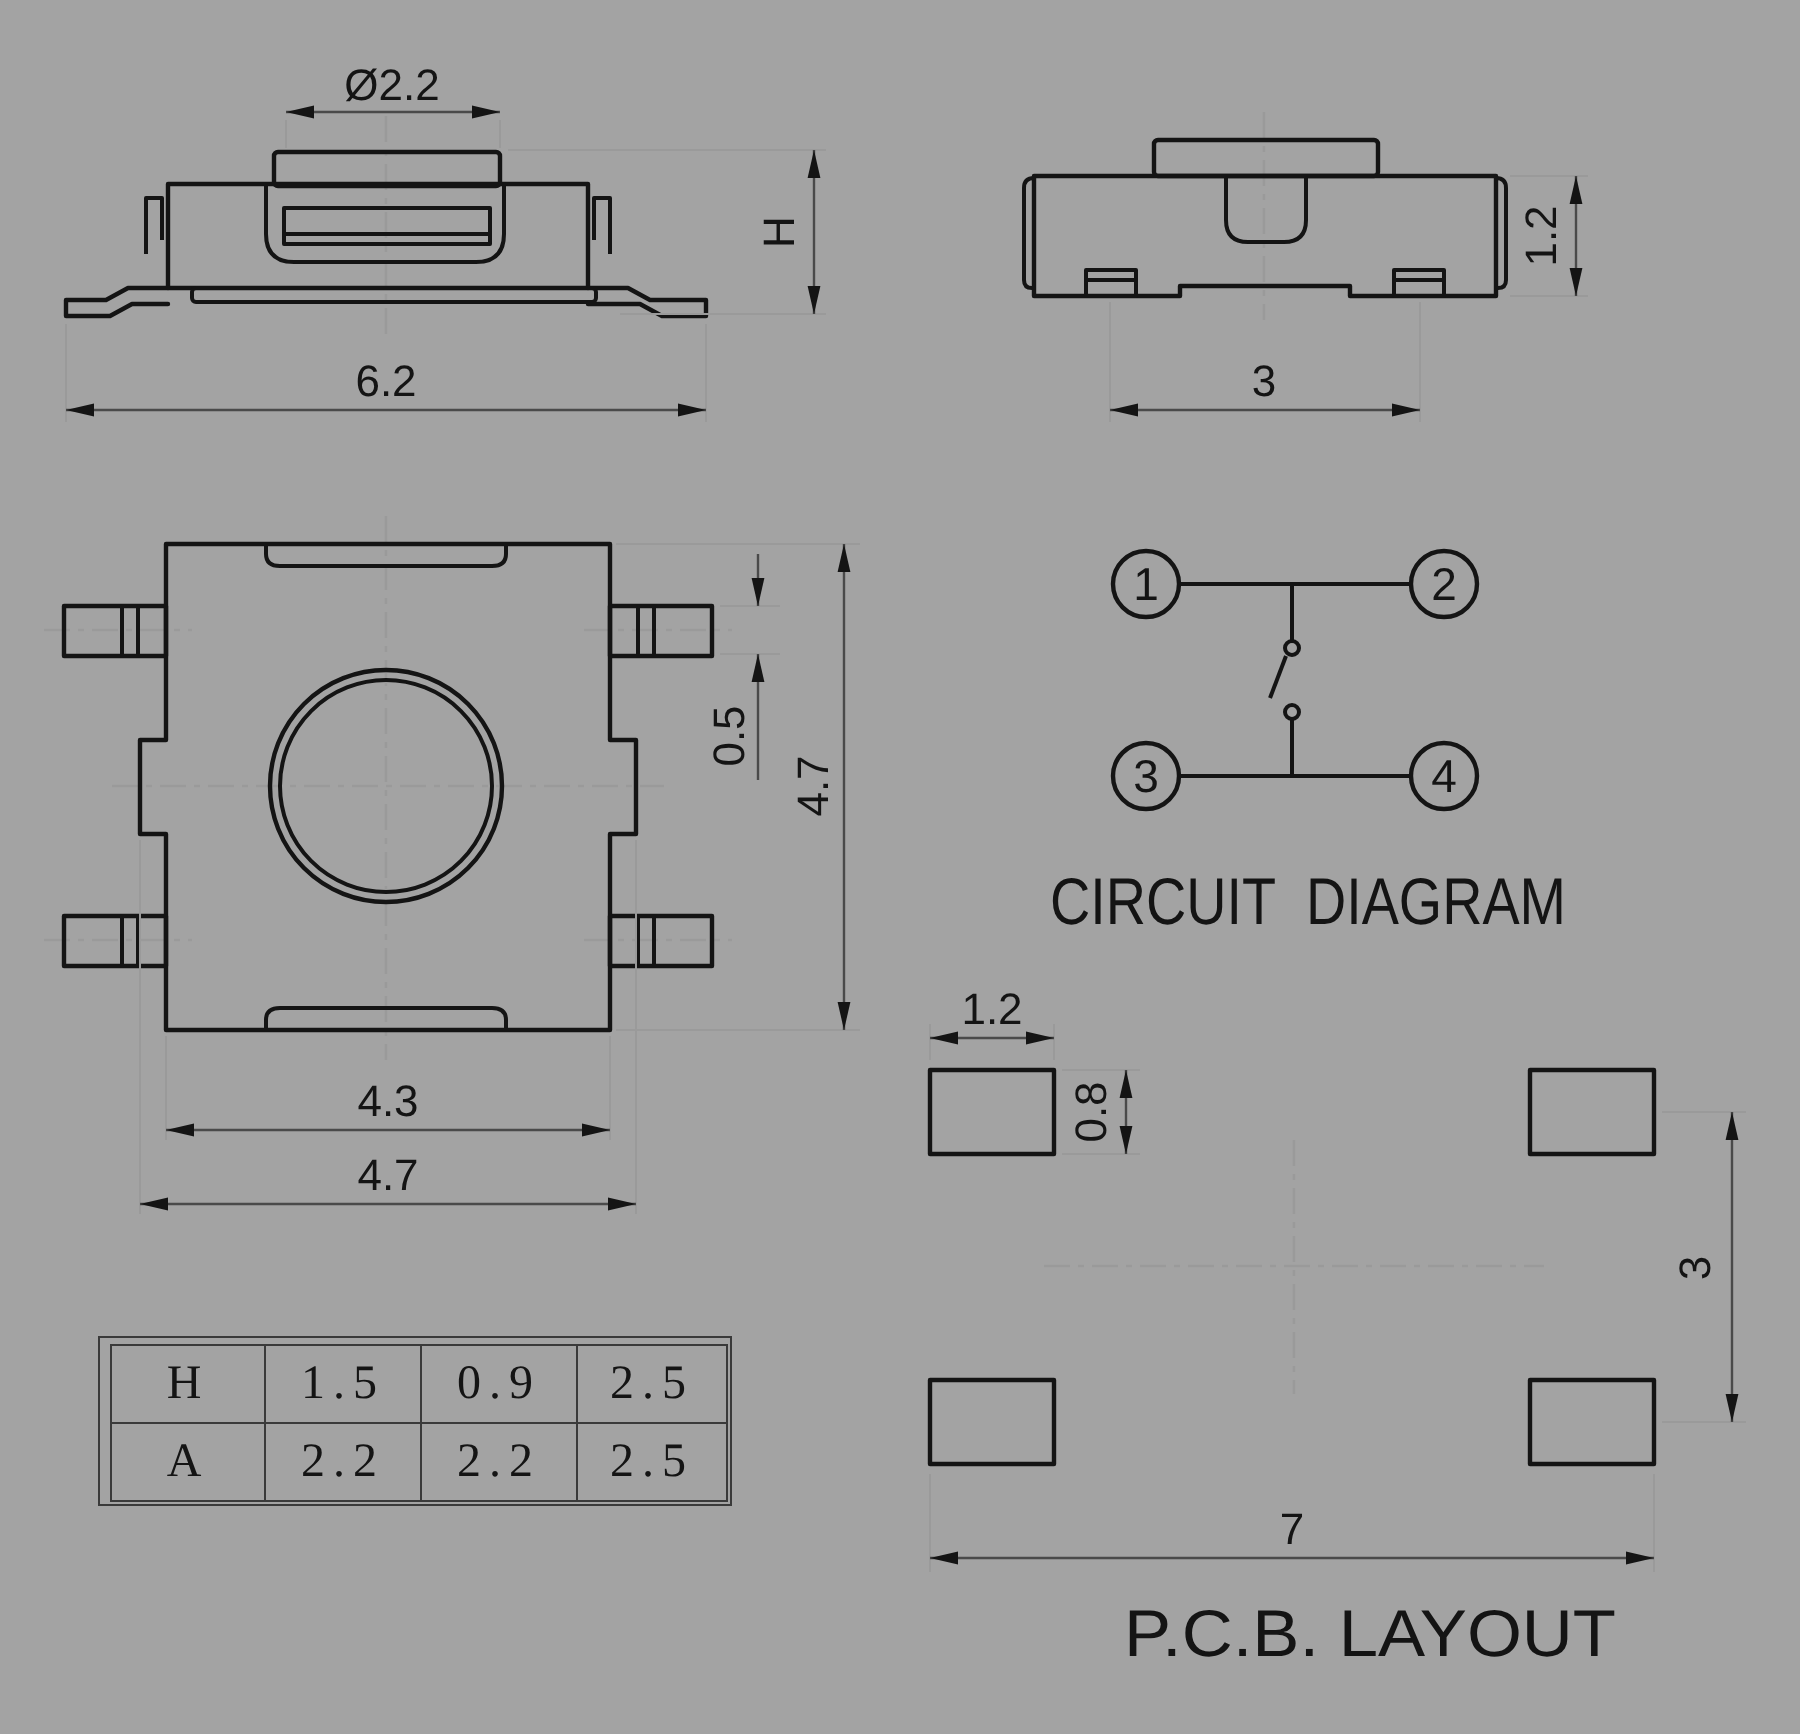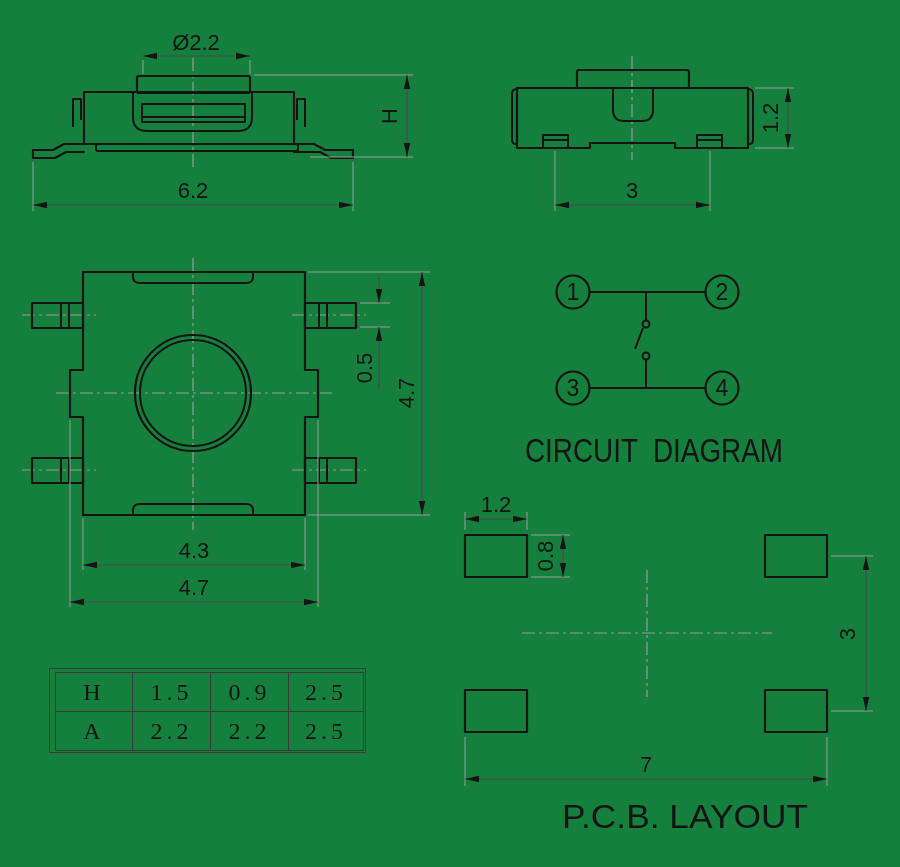--- a/index.html
+++ b/index.html
@@ -3,7 +3,7 @@
 <meta charset="utf-8">
 <style>
   html,body{margin:0;padding:0;background:#ffffff;}
-  .canvas{position:relative;width:900px;height:867px;background:#15803d;overflow:hidden;
+  .canvas{position:relative;width:900px;height:867px;background:#a3a3a3;overflow:hidden;
           font-family:"Liberation Sans",sans-serif;}
   svg{position:absolute;left:0;top:0;}
   svg .obj{stroke:#141414;stroke-width:2.2;fill:none;stroke-linejoin:round;stroke-linecap:round;}

